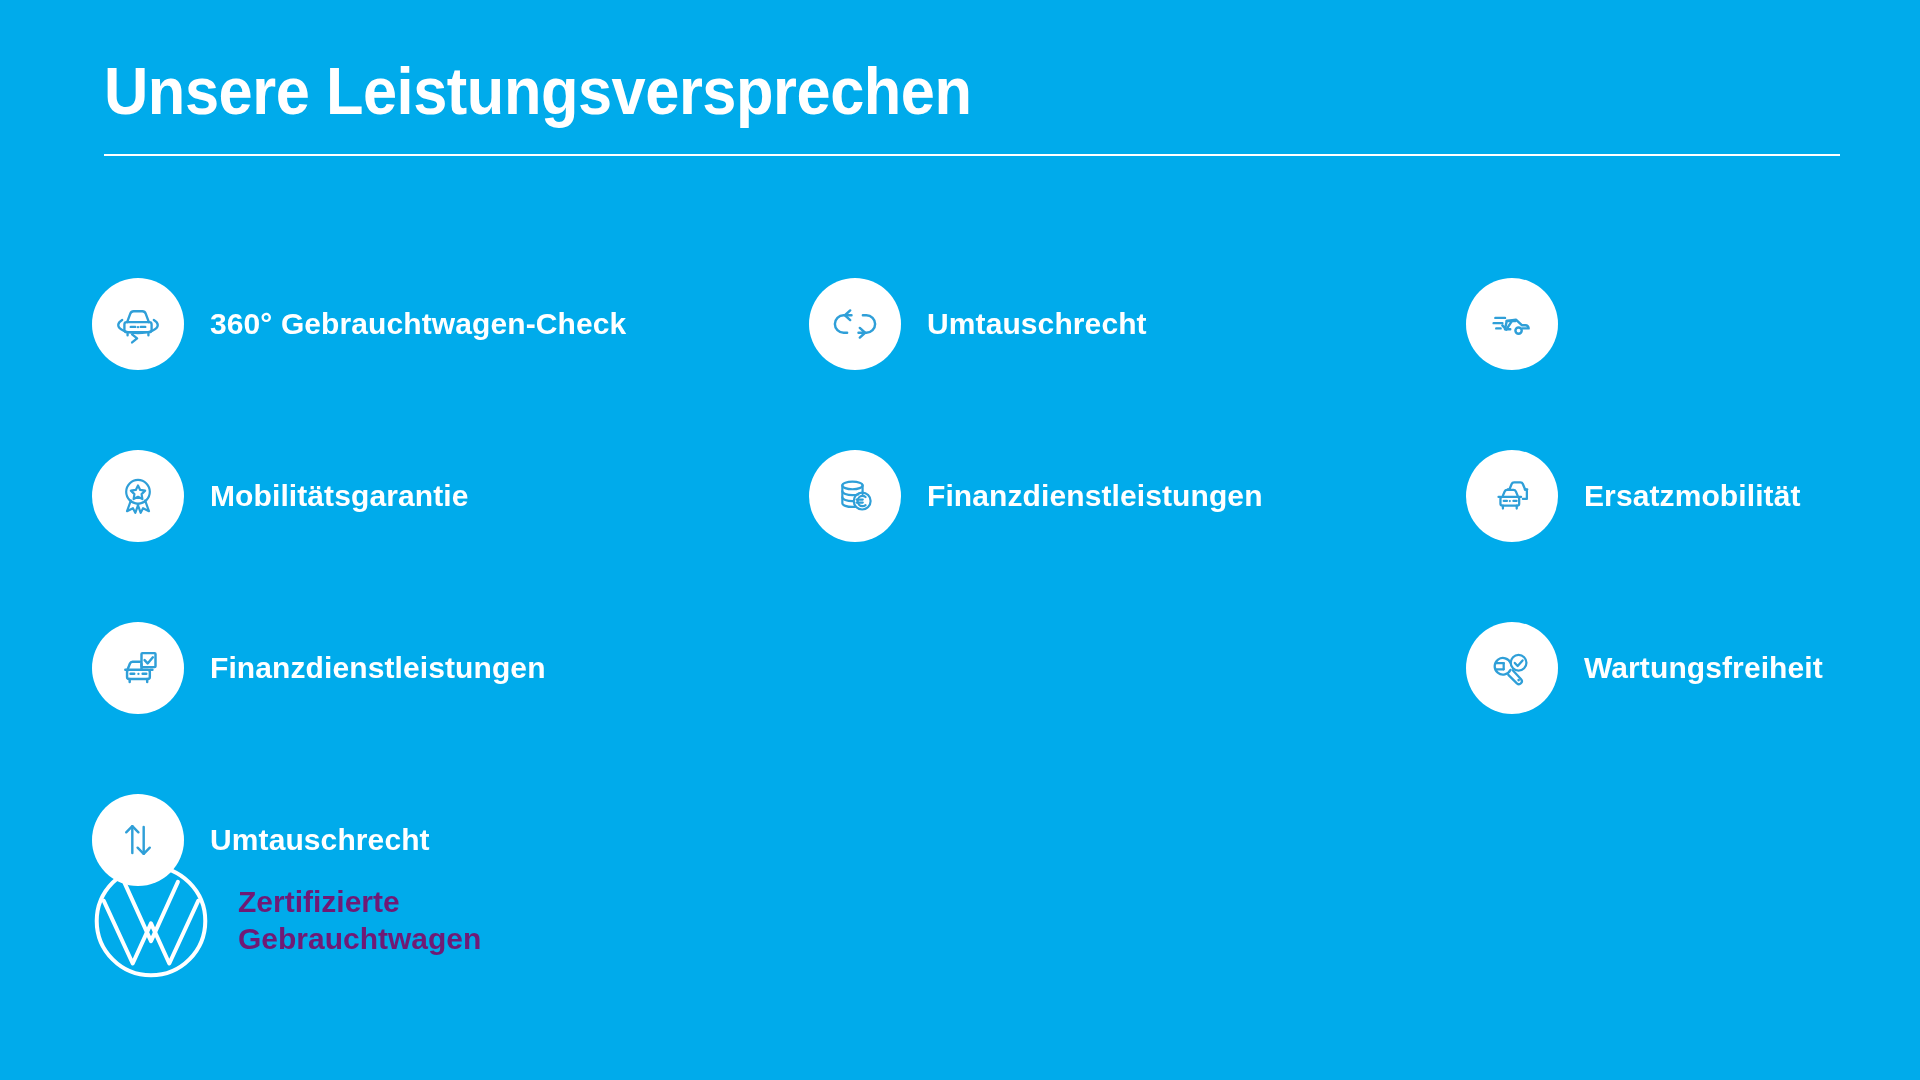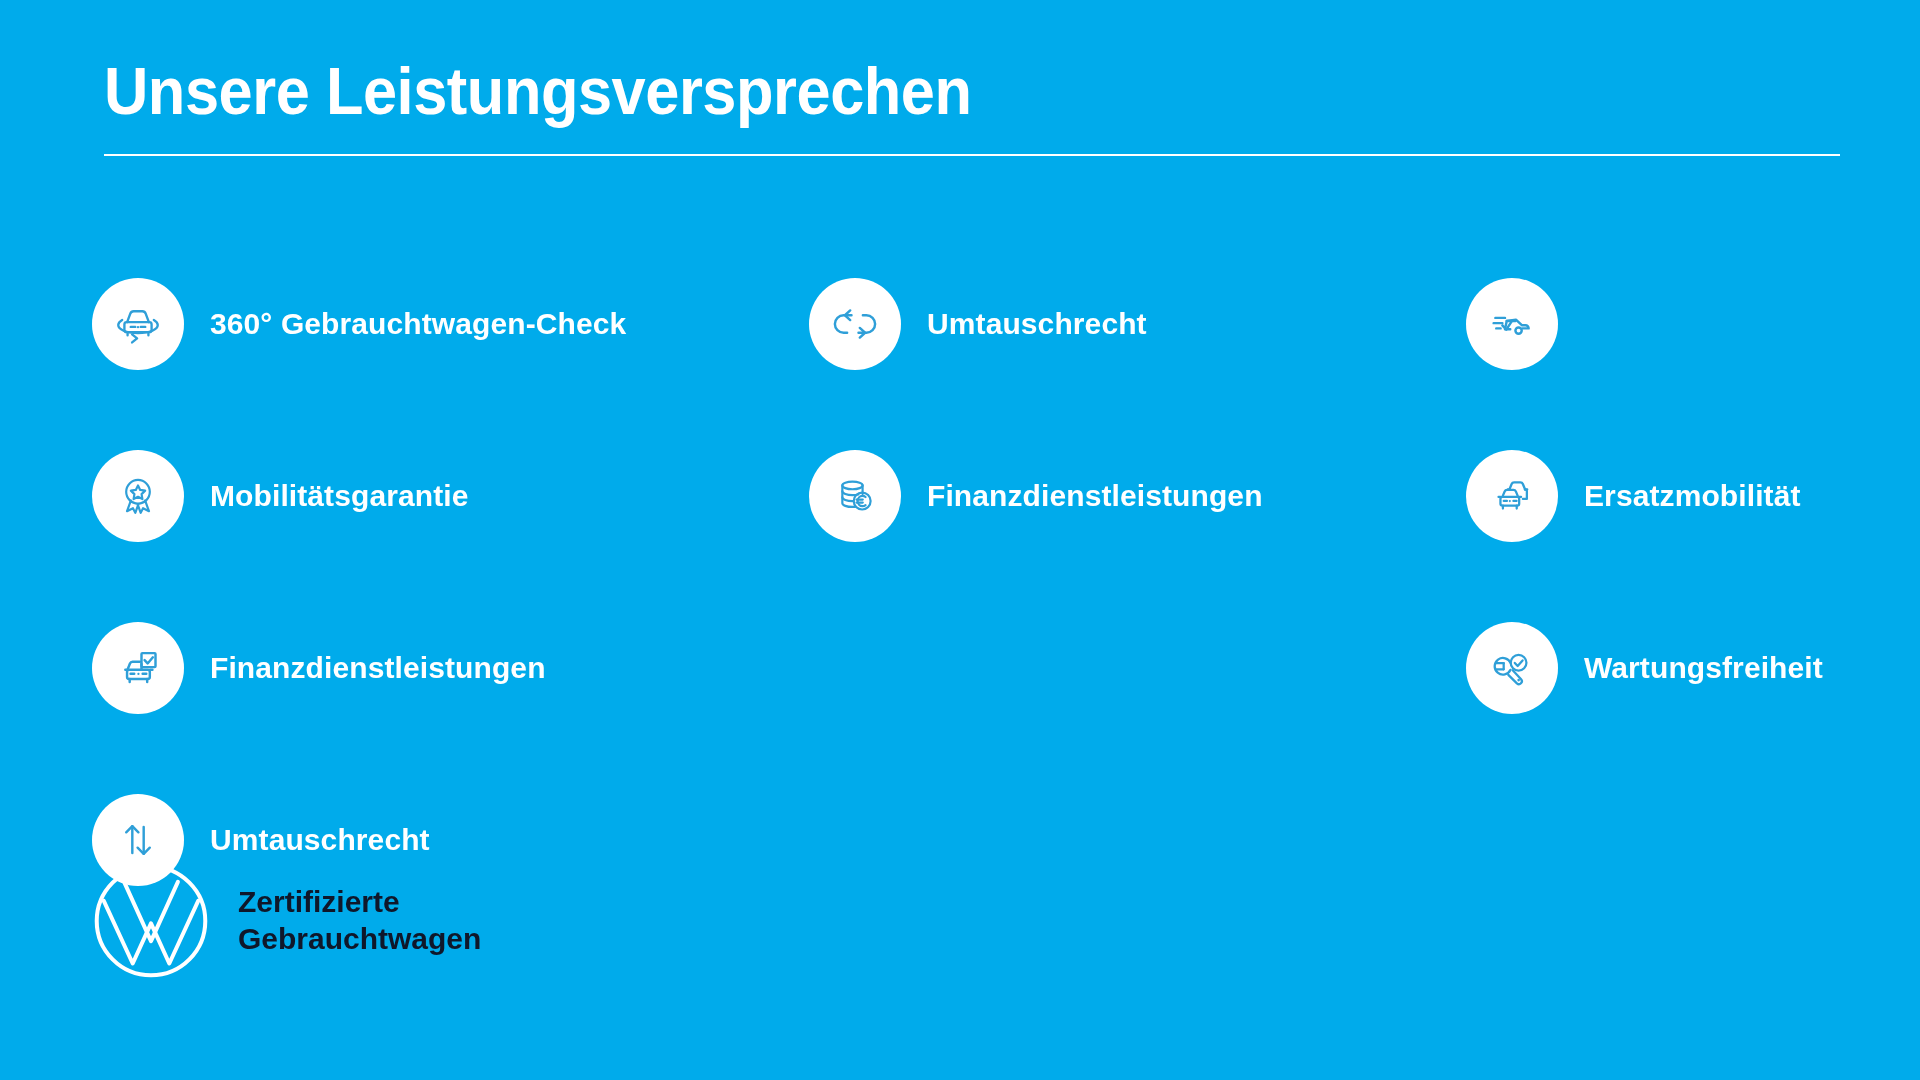--- a/index.html
+++ b/index.html
@@ -73,7 +73,7 @@
   .footer-text {
     font-size:30px;
     font-weight:700;
-    color:#0f172a;
+    color:#701a75;
     line-height:1.22;
     white-space:pre-line;
   }

